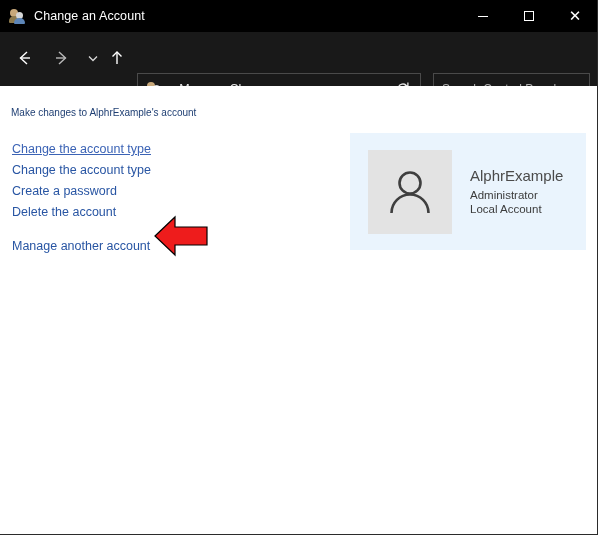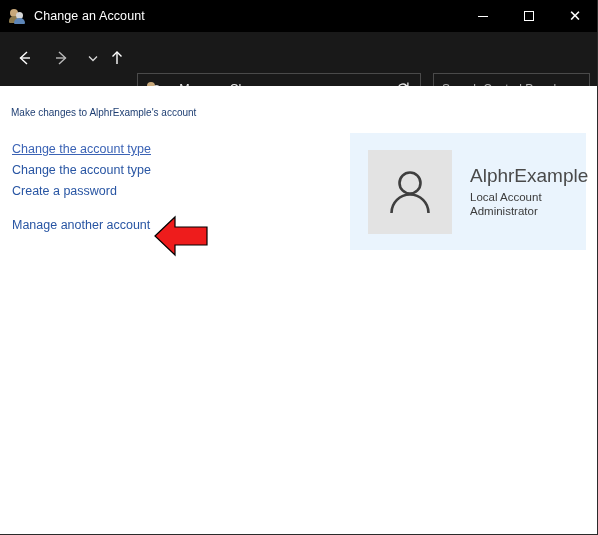--- a/index.html
+++ b/index.html
@@ -279,7 +279,7 @@
     line-height: 1.25;
   }
   .account-name {
-    font-size: 19px;
+    font-size: 15px;
     color: #4a4a4a;
     white-space: nowrap;
     margin-bottom: 2px;

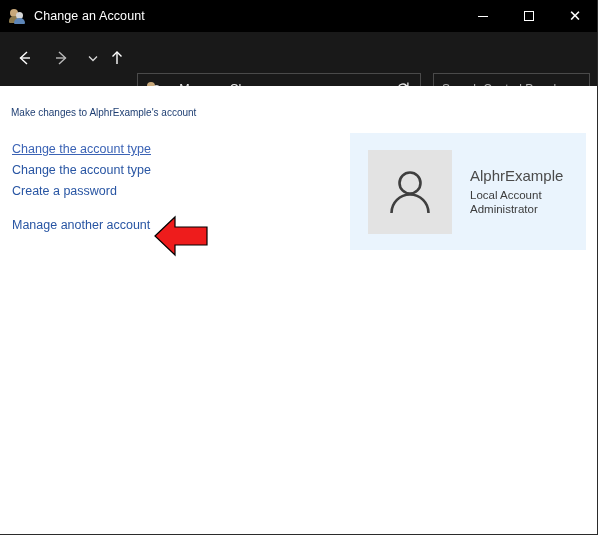--- a/index.html
+++ b/index.html
@@ -401,6 +401,9 @@
       <div class="task-link-row">
         <a class="task-link">Create a password</a>
       </div>
+      <div class="task-link-row">
+        <a class="task-link">Delete the account</a>
+      </div>
       <div class="task-link-row spaced">
         <a class="task-link">Manage another account</a>
       </div>

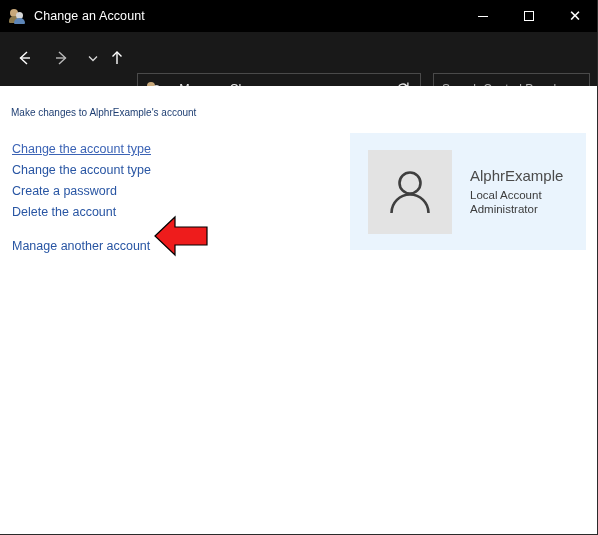--- a/index.html
+++ b/index.html
@@ -418,8 +418,8 @@
       </div>
       <div class="account-text">
         <div class="account-name">AlphrExample</div>
+        <div class="account-meta">Administrator</div>
         <div class="account-meta">Local Account</div>
-        <div class="account-meta">Administrator</div>
       </div>
     </div>
 

